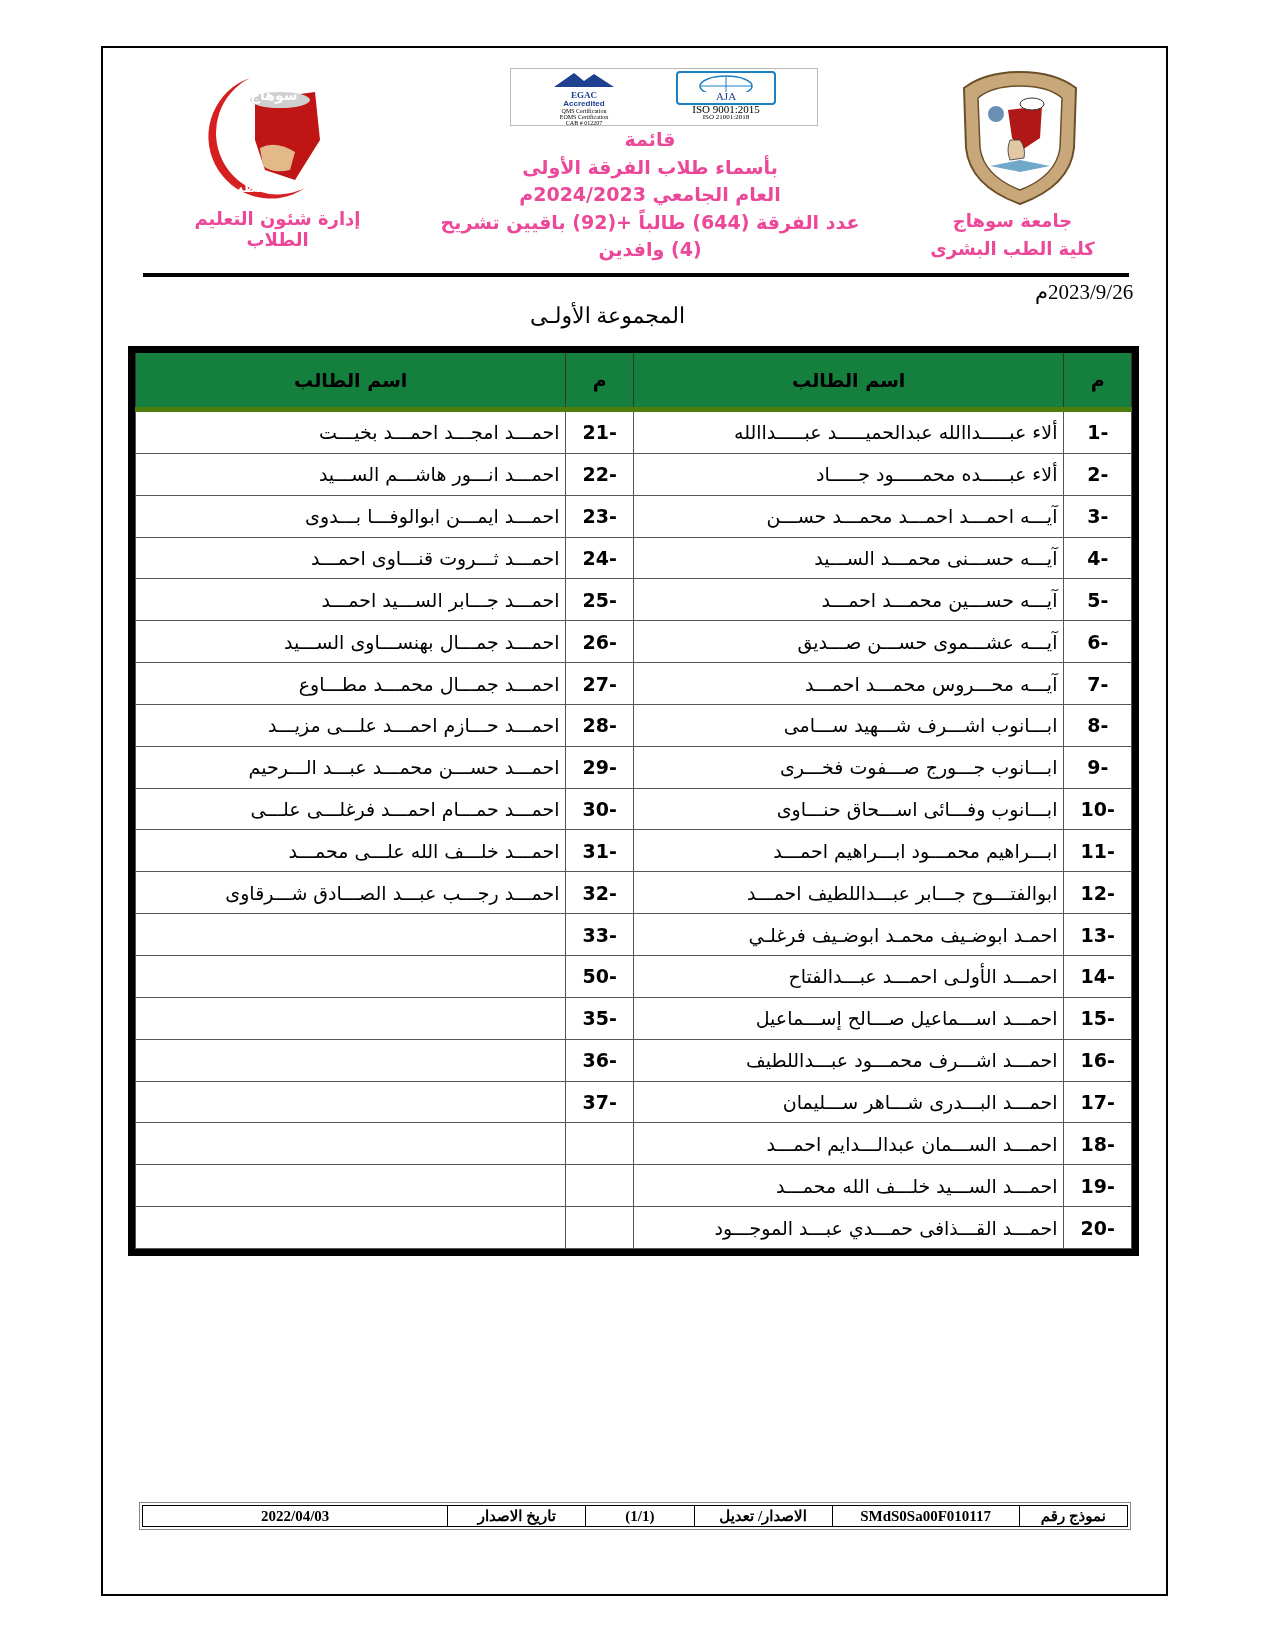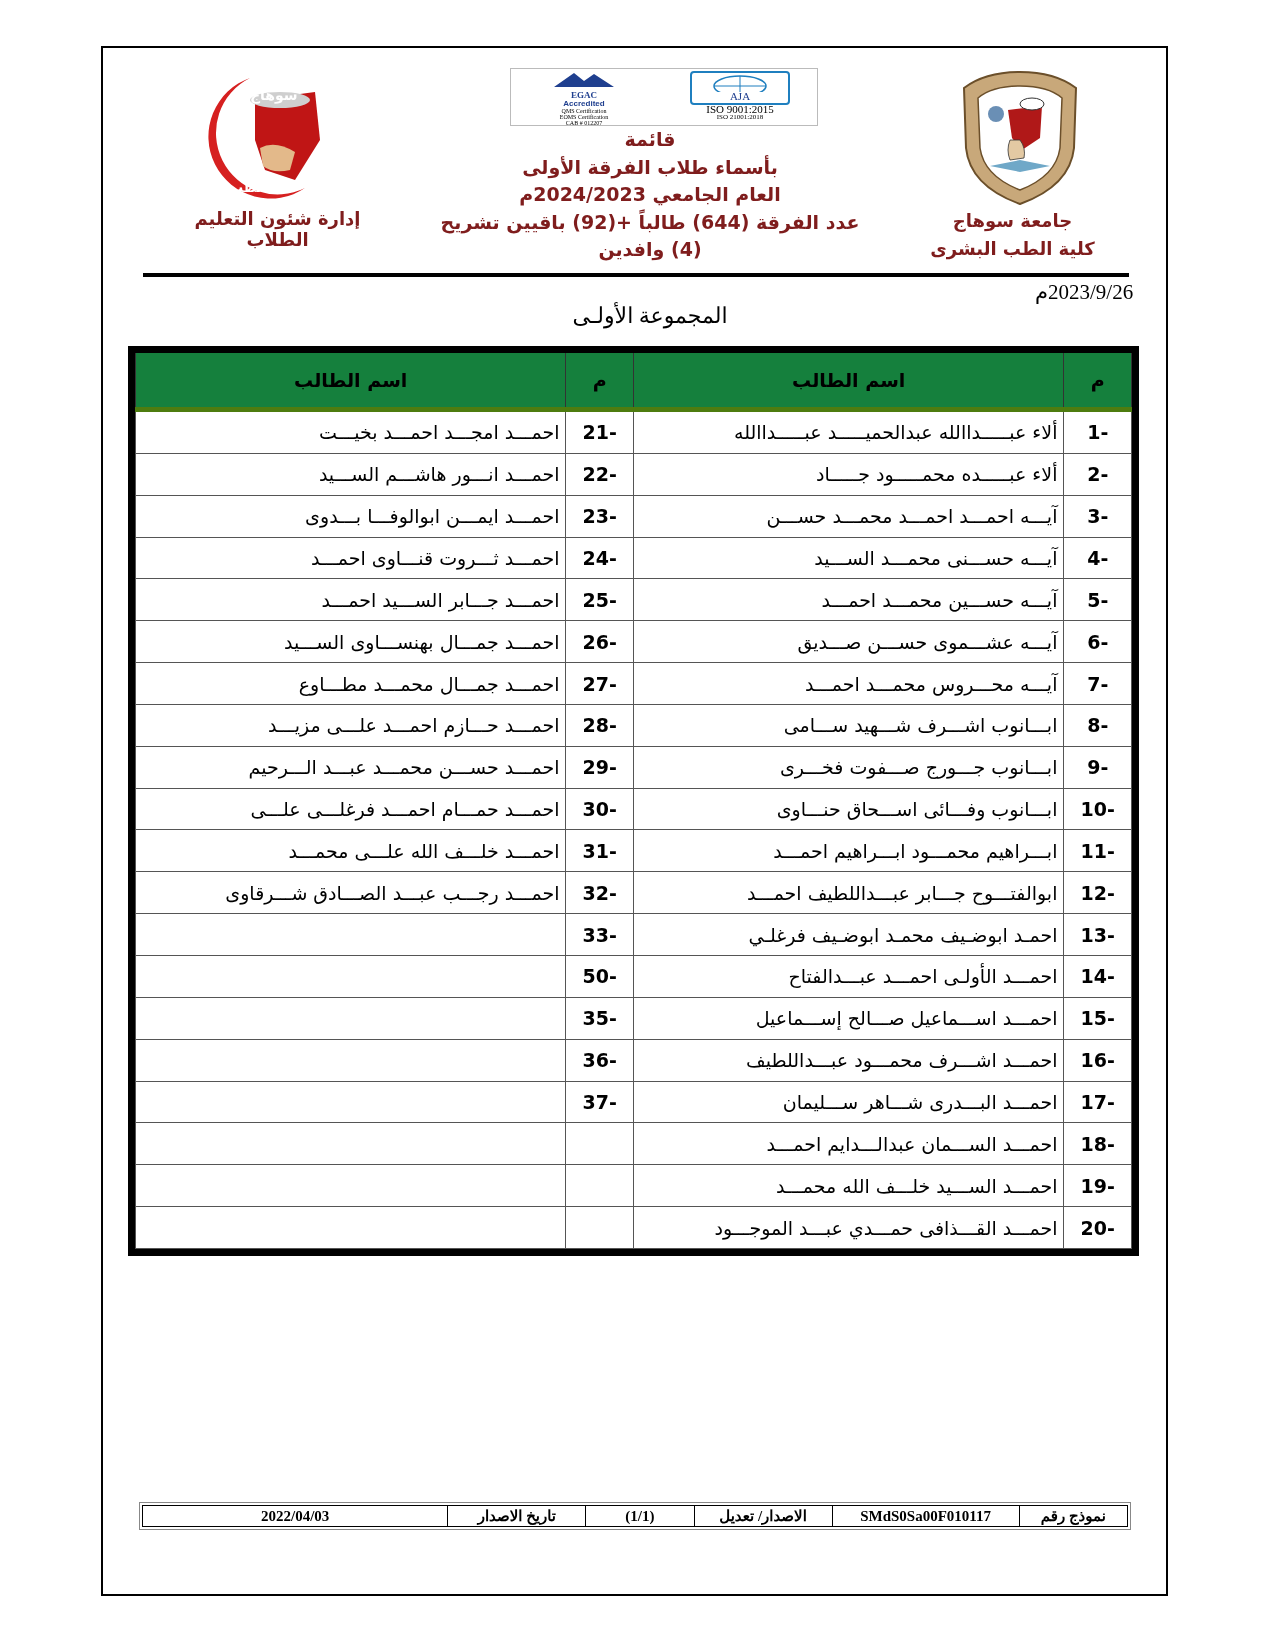--- a/index.html
+++ b/index.html
@@ -63,7 +63,7 @@
     <div style="font-family:'Liberation Serif',serif;font-size:6px;line-height:6px;">EOMS Certification</div>
     <div style="font-family:'Liberation Serif',serif;font-size:6px;line-height:6px;">CAB # 012207</div>
   </div>
-  <div class="abs" style="left:174px;top:2px;width:110px;height:54px;text-align:center;">
+  <div class="abs" style="left:160px;top:2px;width:110px;height:54px;text-align:center;">
     <div style="margin:0 auto;width:100px;height:34px;border:2px solid #1f7fbf;border-radius:4px;box-sizing:border-box;position:relative;">
       <svg width="60" height="18" viewBox="0 0 60 18" style="position:absolute;left:18px;top:1px;">
           <ellipse cx="30" cy="12" rx="26" ry="10" fill="none" stroke="#1f7fbf" stroke-width="1.5"></ellipse>

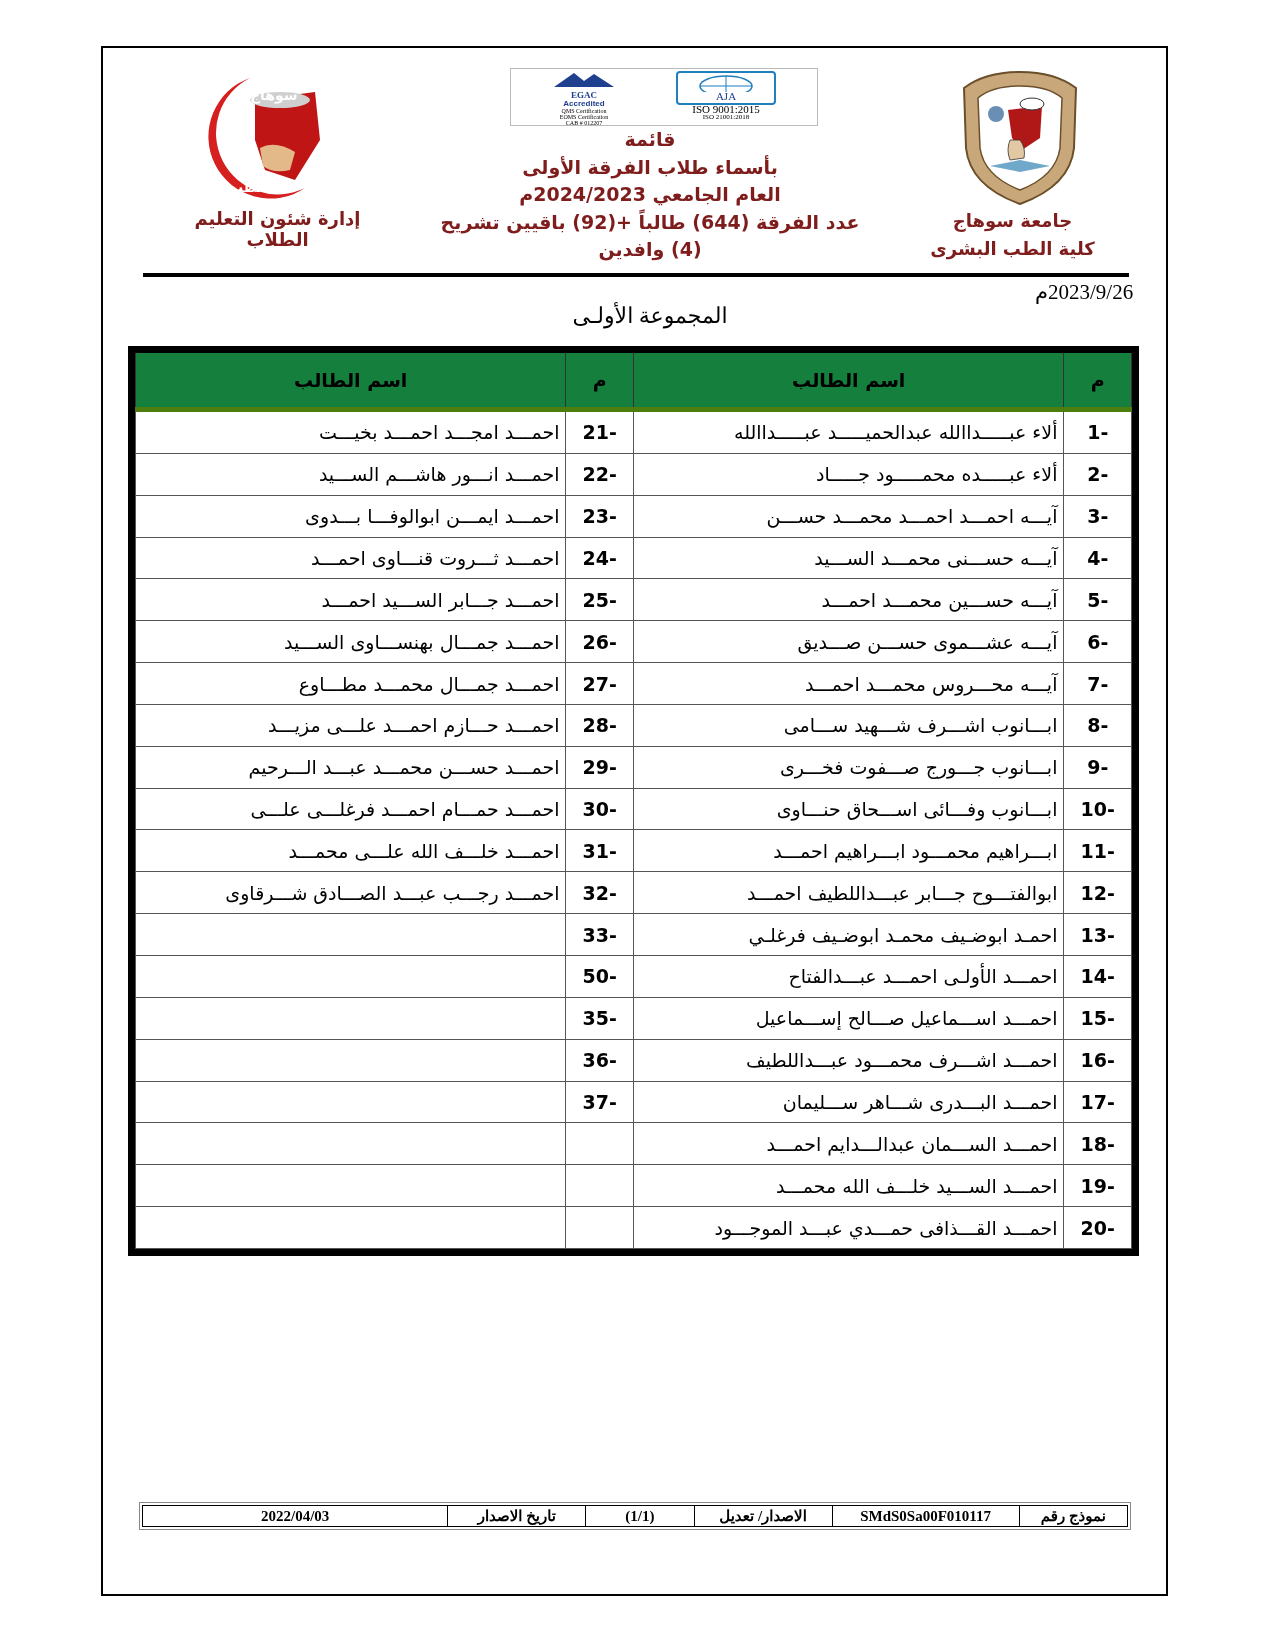--- a/index.html
+++ b/index.html
@@ -11,7 +11,7 @@
   .logo-left { left:155px; top:70px; width:180px; height:130px; }
   .logo-right { left:960px; top:68px; width:120px; height:140px; }
   .cert-box { left:510px; top:68px; width:308px; height:58px; border:1px solid #bbb; box-sizing:border-box; background:#fff; }
-  .header-text { direction:rtl; text-align:center; font-weight:bold; font-family:"DejaVu Sans", sans-serif; color:#7f1d1d; }
+  .header-text { direction:rtl; text-align:center; font-weight:bold; font-family:"DejaVu Sans", sans-serif; color:#ec4899; }
   .title-block { left:440px; top:126px; width:420px; }
   .title-block div { font-size:19px; line-height:27.5px; }
   .faculty-block { left:925px; top:207px; width:175px; }

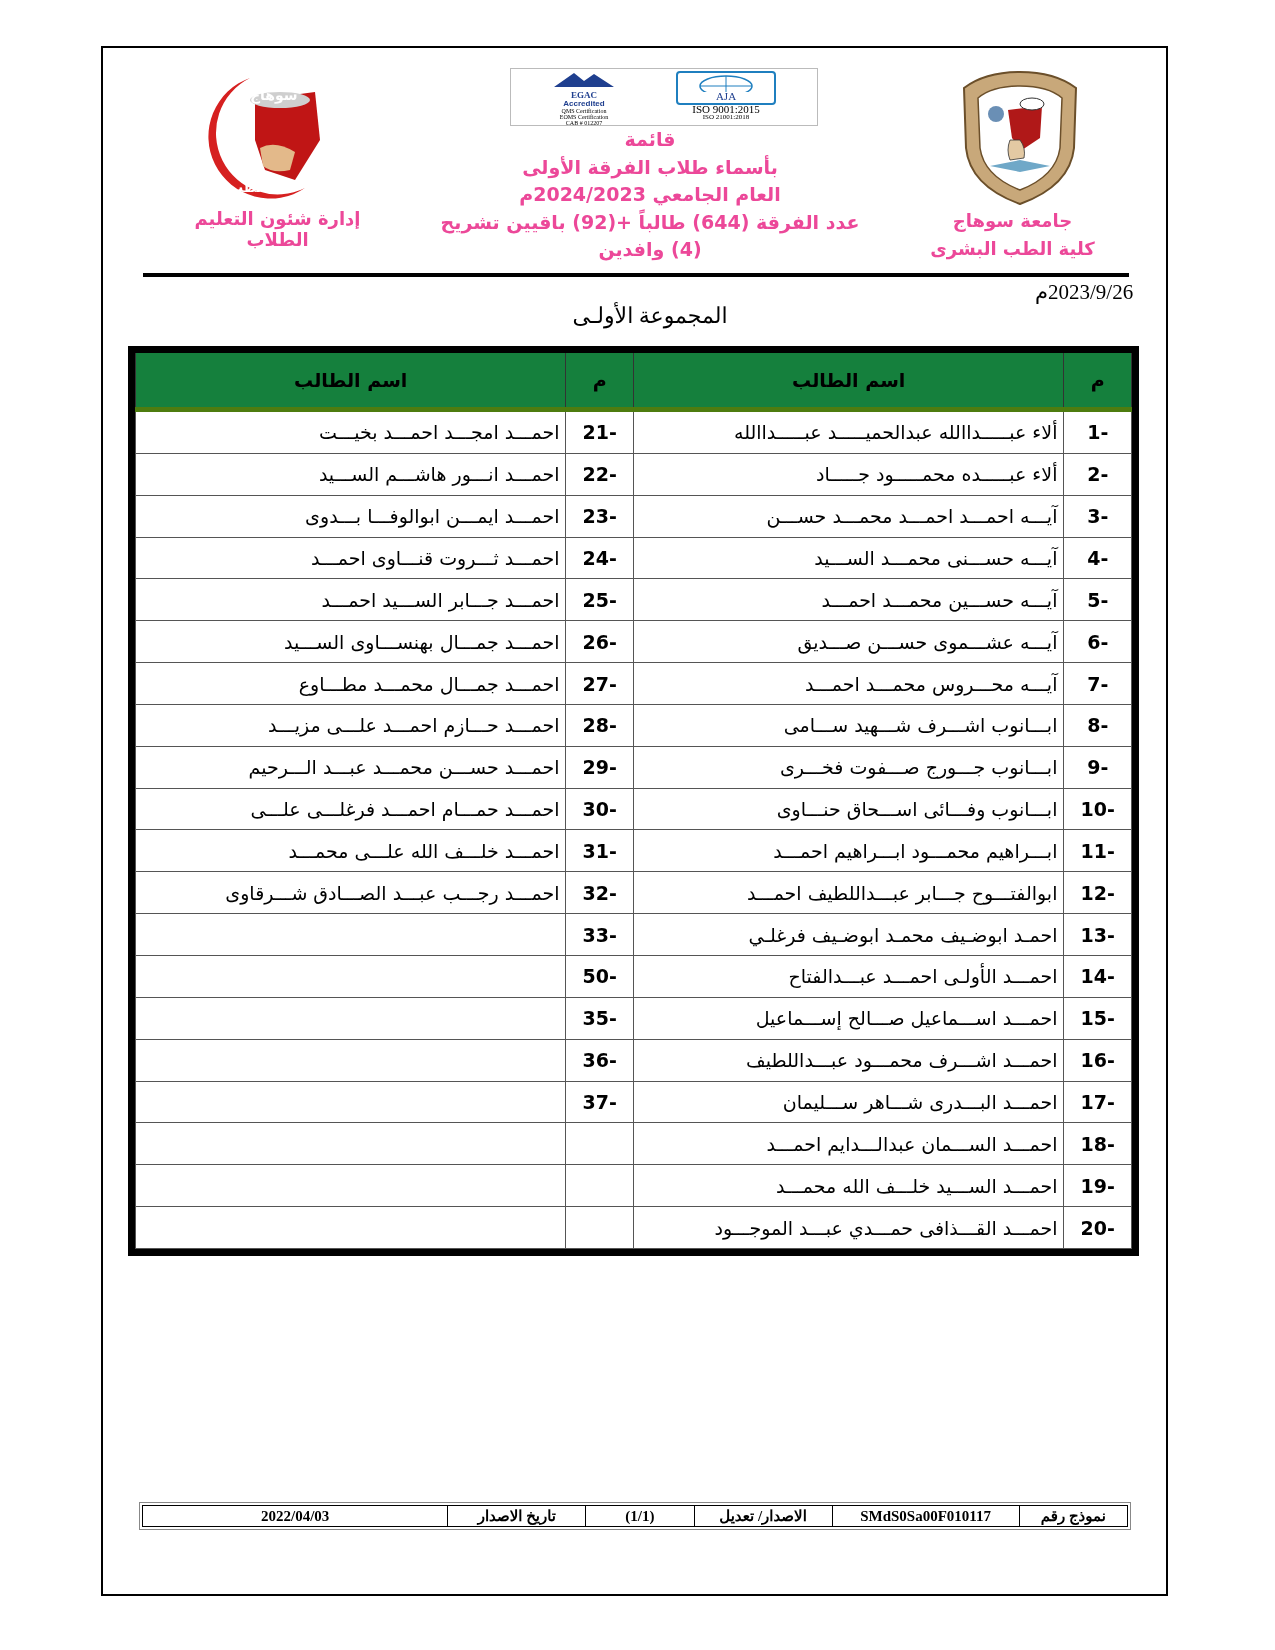--- a/index.html
+++ b/index.html
@@ -19,7 +19,7 @@
   .dept-label { left:165px; top:208px; width:225px; font-size:18px; }
   .header-rule { left:143px; top:273px; width:986px; height:4px; background:#000; }
   .date-label { left:1035px; top:280px; font-family:"Liberation Serif", serif; font-size:21px; direction:rtl; }
-  .group-label { left:530px; top:303px; width:240px; text-align:center; font-family:"Liberation Serif", serif; font-size:22px; direction:rtl; }
+  .group-label { left:530px; top:303px; width:240px; text-align:left; font-family:"Liberation Serif", serif; font-size:22px; direction:rtl; }
 
   
   .table-wrap { left:128px; top:346px; width:1011px; height:910px; border:5px solid #000; box-sizing:border-box; background:#000; padding:2px; }

